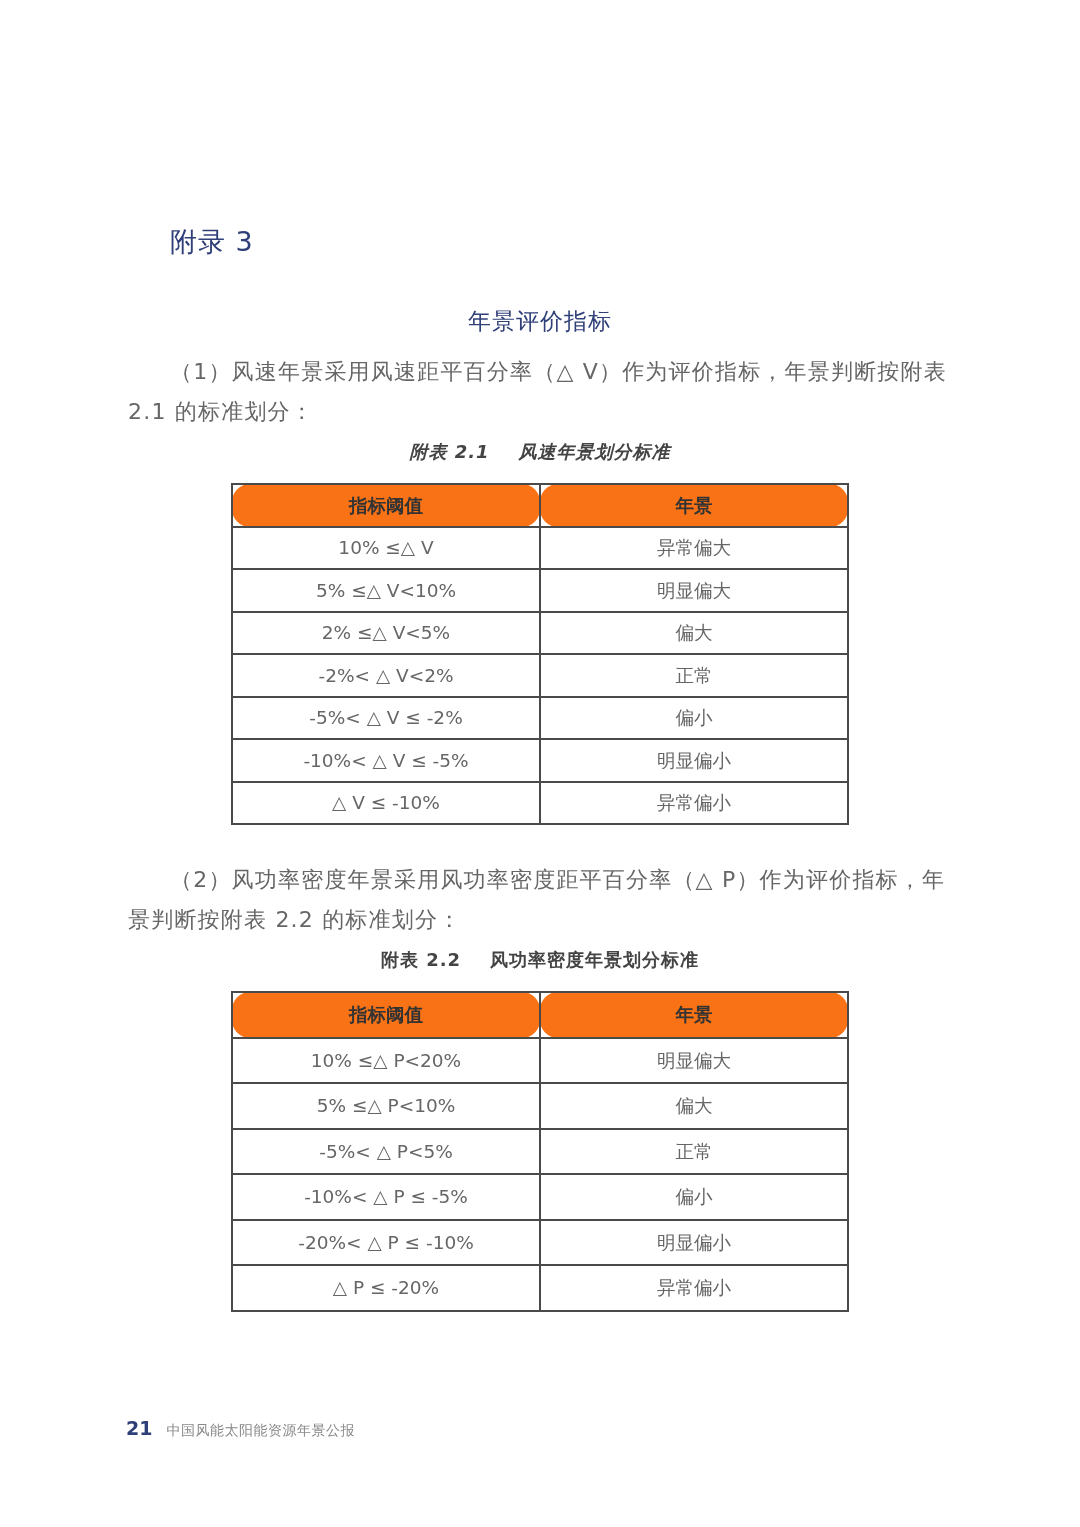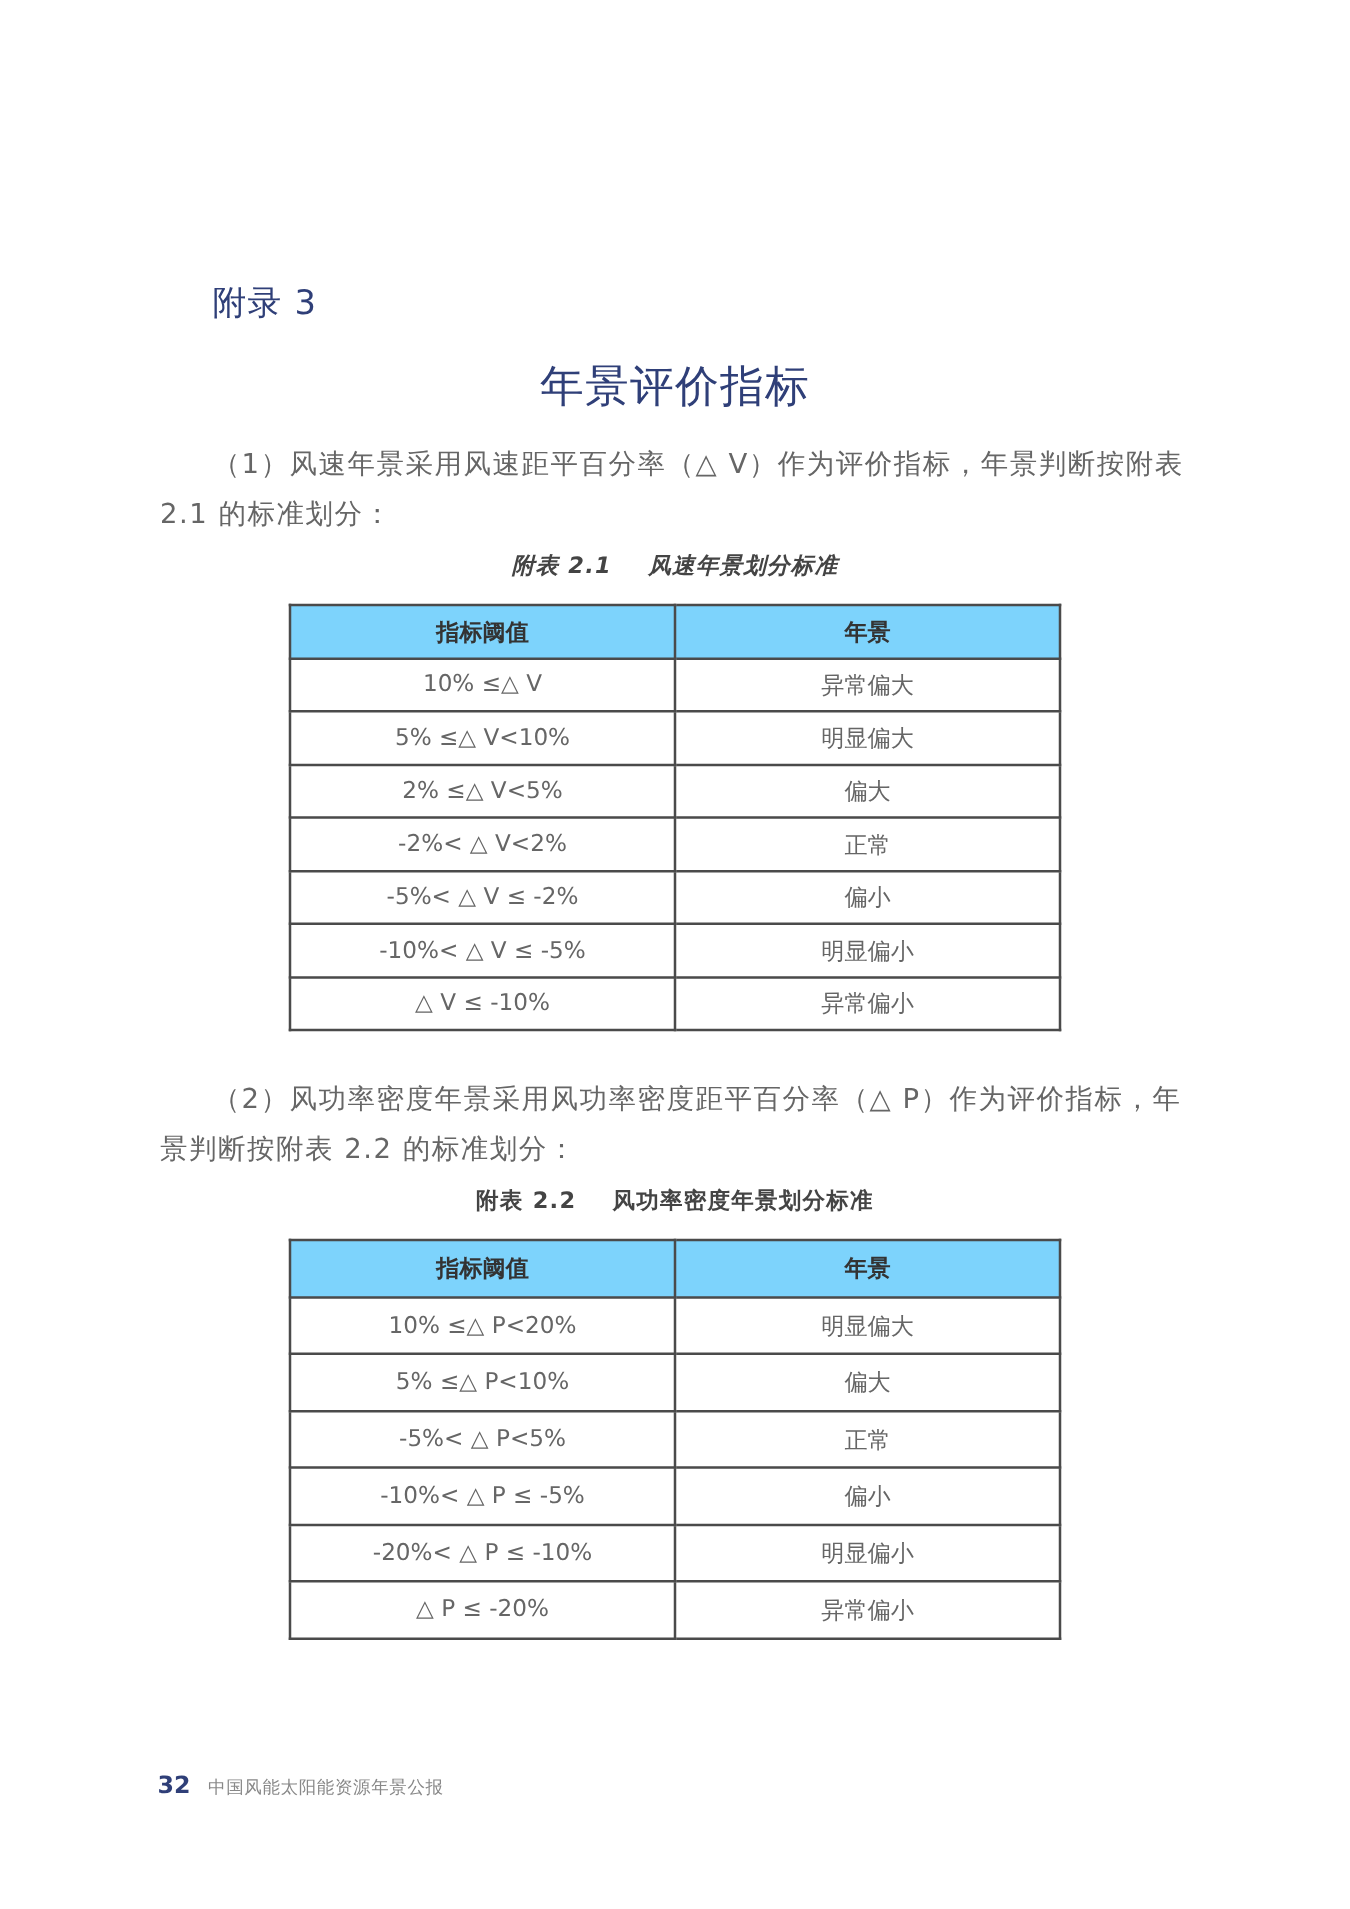--- a/index.html
+++ b/index.html
@@ -6,7 +6,7 @@
   body { width: 1080px; height: 1527px; position: relative; overflow: hidden;
          font-family: "DejaVu Sans", "Liberation Sans", sans-serif; color: #555555; }
   .appendix-label { position: absolute; left: 170px; top: 224px; font-size: 27px; color: #2f3f78; letter-spacing: 1px; }
-  .page-title { position: absolute; left: 0; width: 1080px; top: 286px; text-align: center; font-size: 35px; color: #2f3f78; letter-spacing: 1px; }
+  .page-title { position: absolute; left: 0; width: 1080px; top: 306px; text-align: center; font-size: 23px; color: #2f3f78; letter-spacing: 1px; }
   .para { position: absolute; left: 128px; width: 830px; font-size: 22px; line-height: 40px; color: #666666; letter-spacing: 1.2px; text-indent: 42px; }
   .para1 { top: 352px; }
   .para2 { top: 860px; }

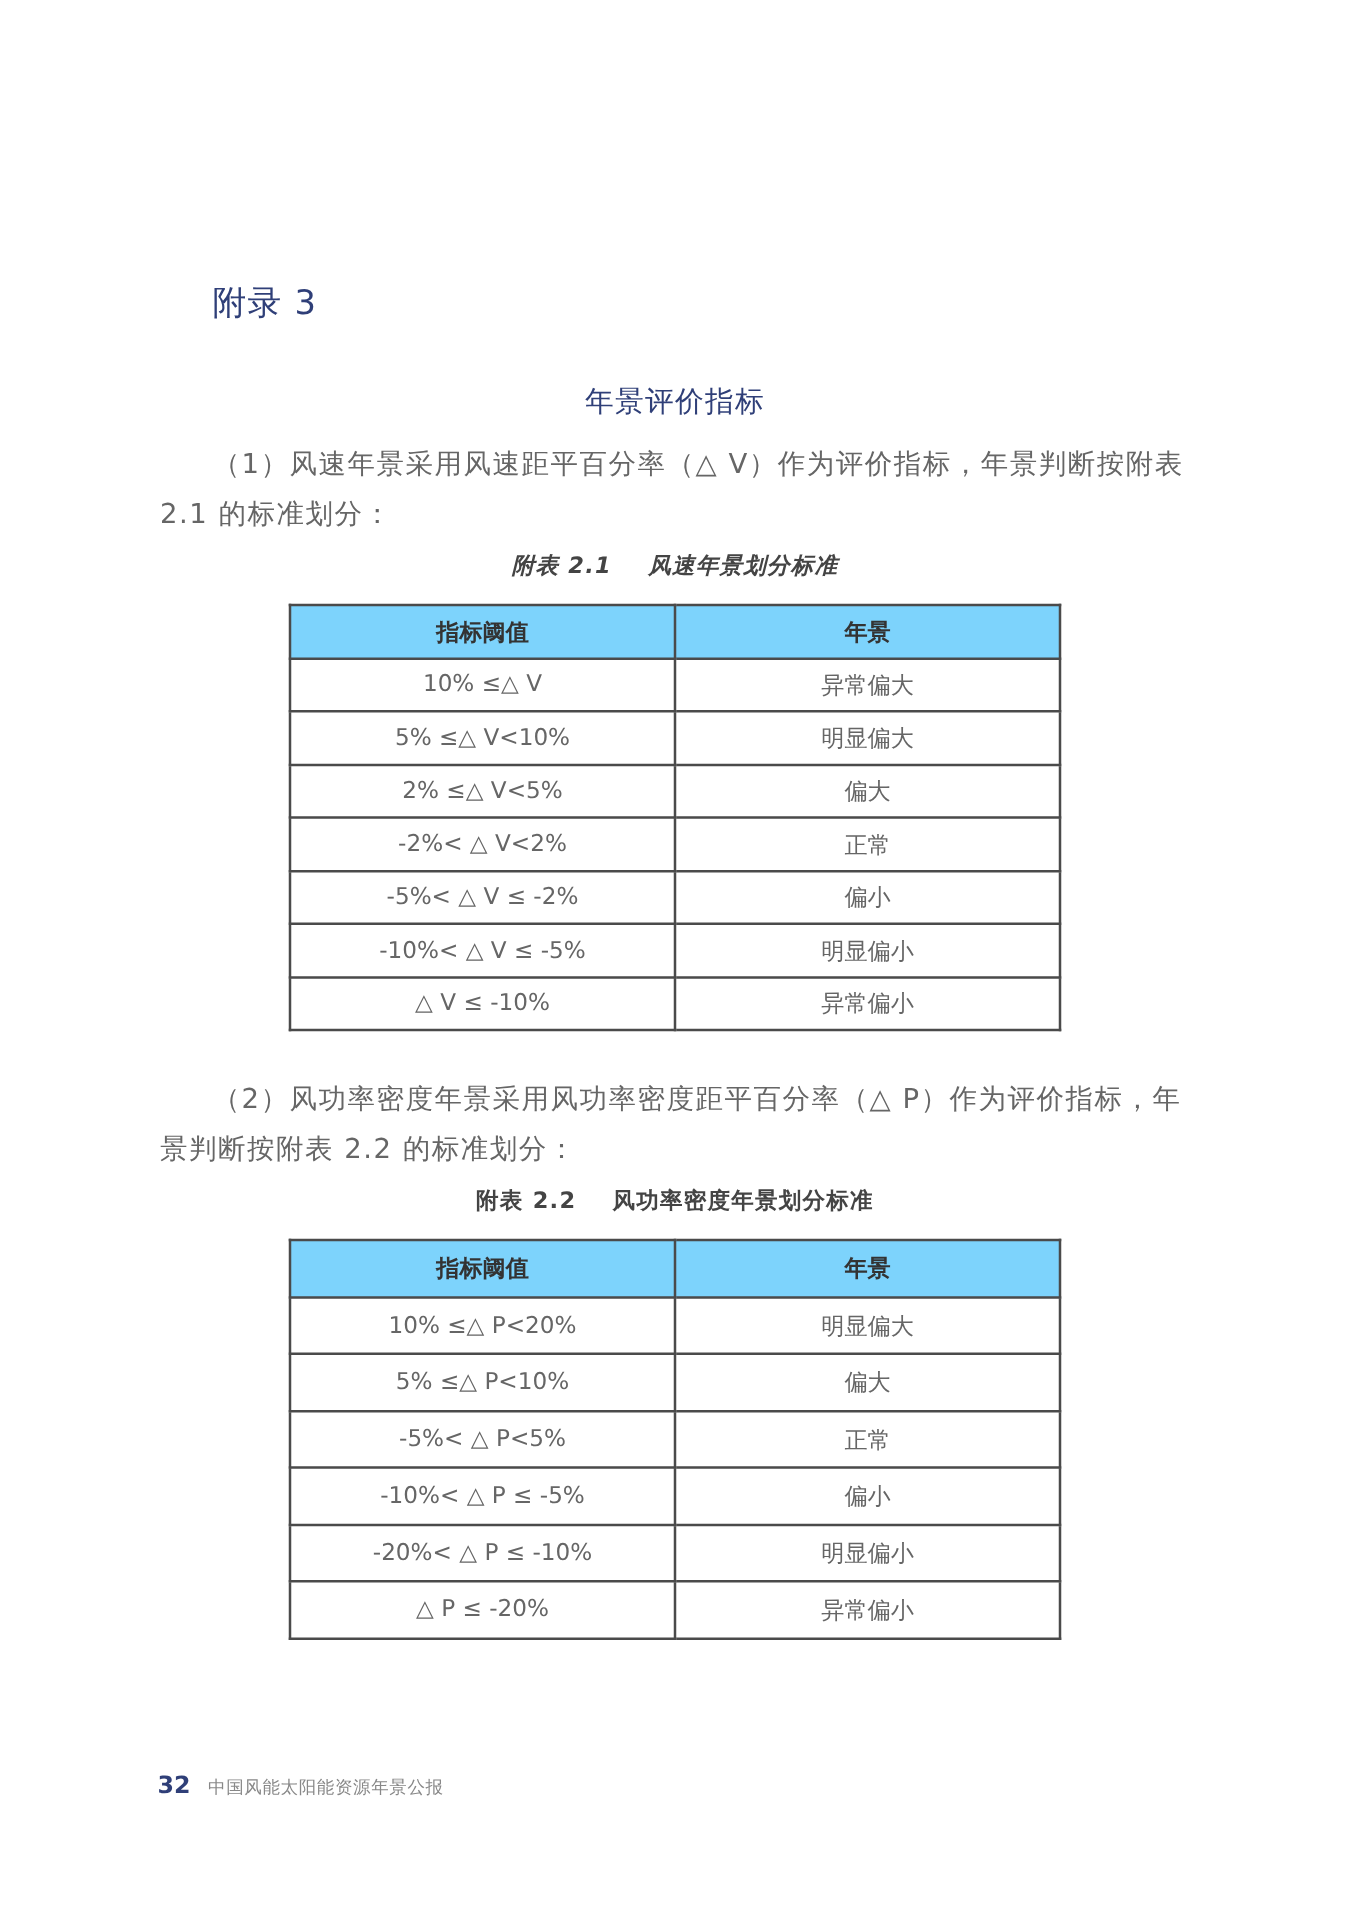--- a/index.html
+++ b/index.html
@@ -15,7 +15,7 @@
   .cap2 { top: 948px; }
   table.grid { position: absolute; left: 231px; width: 618px; border-collapse: collapse; table-layout: fixed; }
   table.grid td, table.grid th { border: 2px solid #4a4a4a; text-align: center; font-size: 18.5px; color: #666666; padding: 0; font-weight: normal; }
-  table.grid th { background: #7dd3fc; color: #333333; font-weight: bold; }
+  table.grid th { background: #f97316; color: #333333; font-weight: bold; border-radius: 18px; }
   .t1 { top: 483px; }
   .t1 th, .t1 td { height: 40.5px; }
   .t2 { top: 991px; }

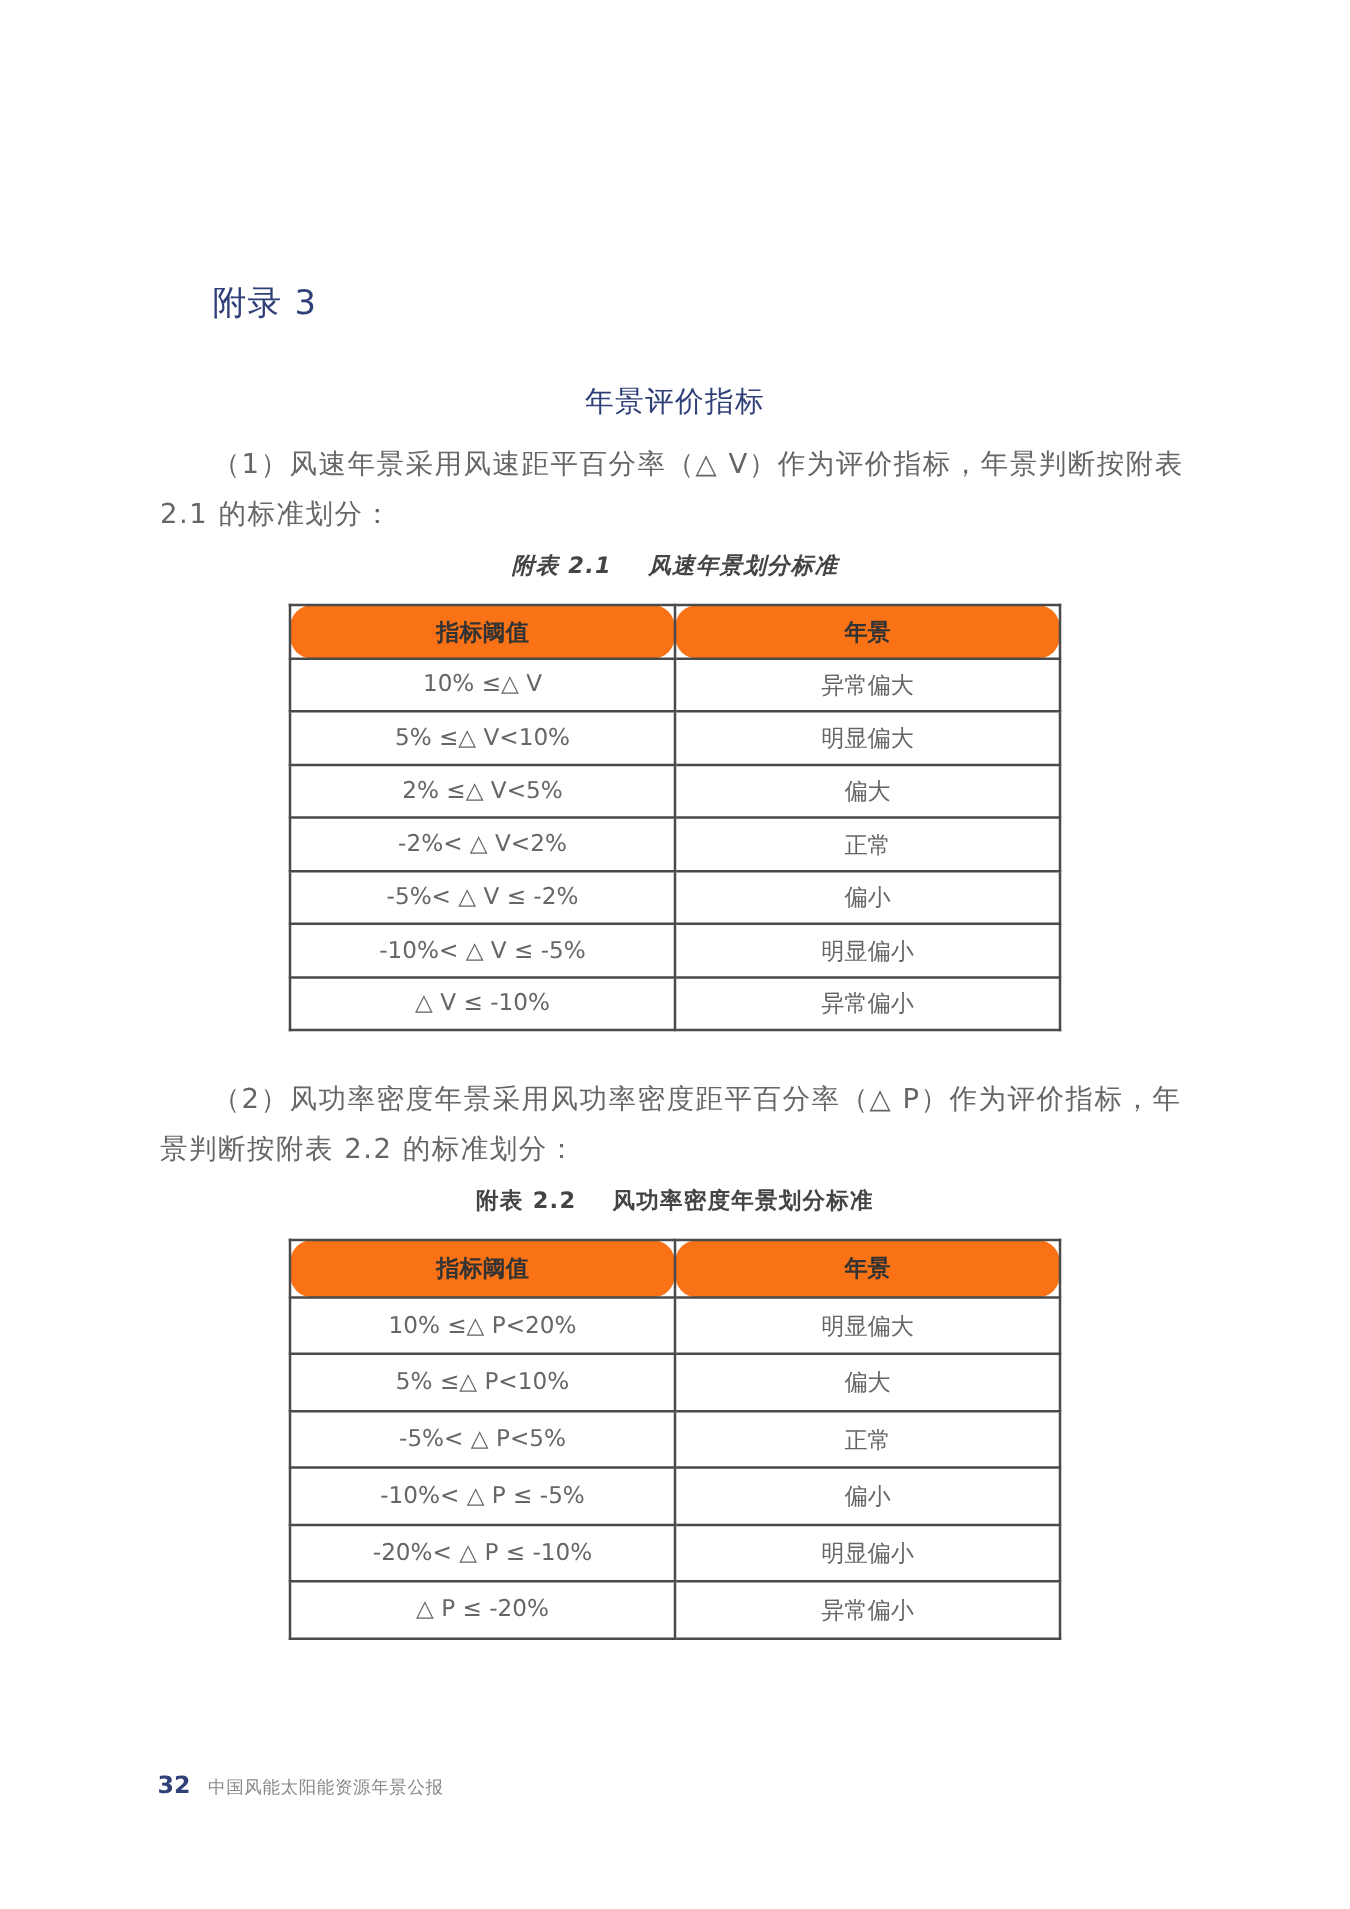--- a/index.html
+++ b/index.html
@@ -111,7 +111,7 @@
 </table>
 
 <div class="footer">
-  <span class="page-num">32</span>
+  <span class="page-num">21</span>
   <span class="footer-title">中国风能太阳能资源年景公报</span>
 </div>
 

